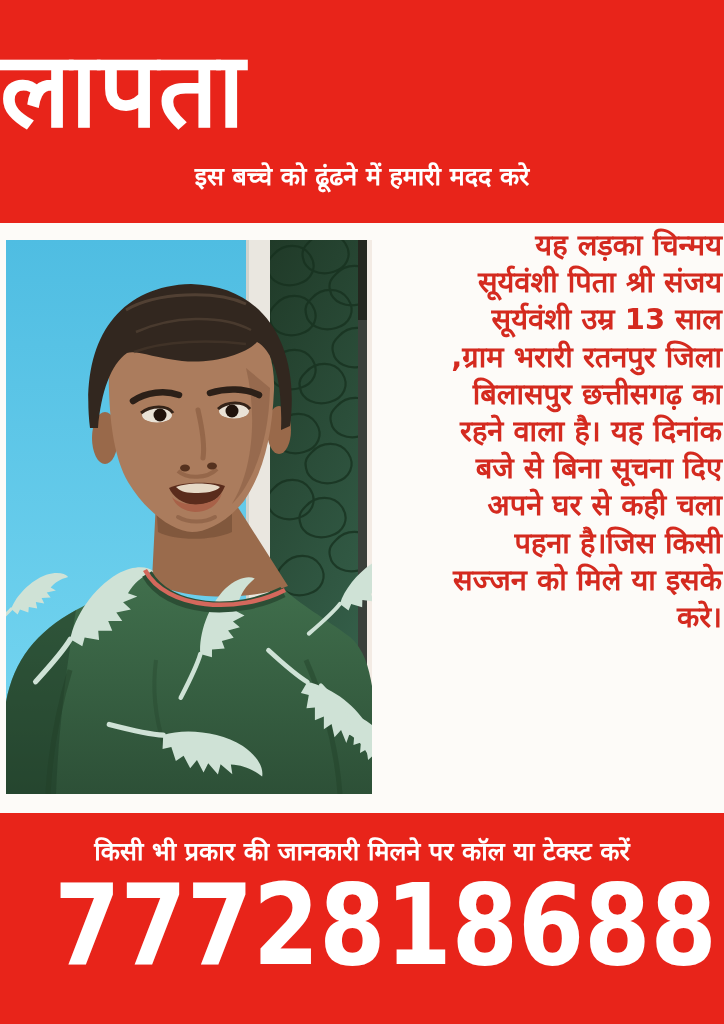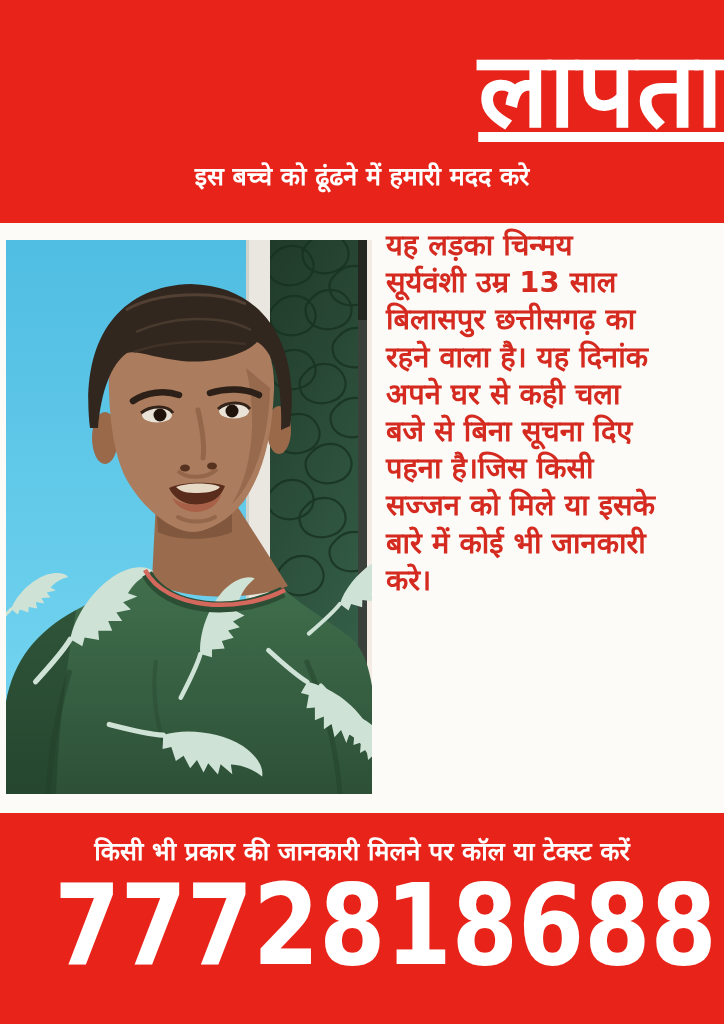--- a/index.html
+++ b/index.html
@@ -12,9 +12,9 @@
   .band-top{top:0;height:223px;}
   .band-bottom{top:813px;height:211px;}
   .title{
-    position:absolute;top:26px;left:0;width:724px;text-align:right;
+    position:absolute;top:26px;left:0;width:724px;text-align:left;
     color:#ffffff;font-size:104px;font-weight:800;line-height:128px;
-    letter-spacing:1px;white-space:nowrap;text-decoration:underline;
+    letter-spacing:1px;white-space:nowrap;
   }
   .subtitle{
     position:absolute;top:158px;left:0;width:724px;text-align:center;

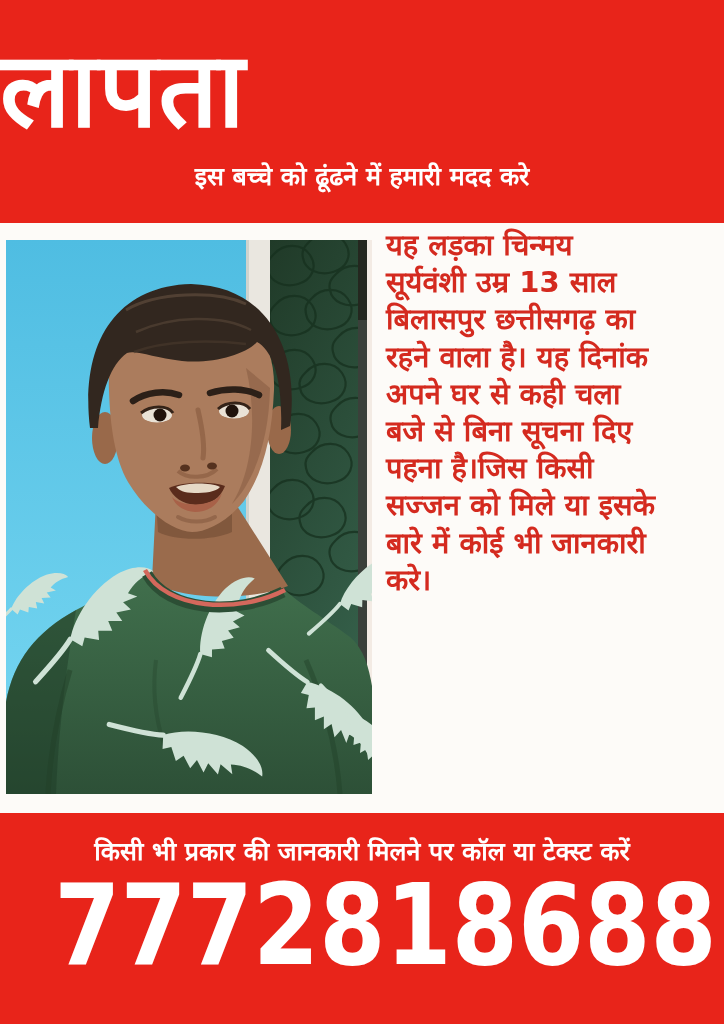--- a/index.html
+++ b/index.html
@@ -28,7 +28,7 @@
   .details{
     position:absolute;left:386px;top:227px;width:336px;
     color:#d42a1f;font-weight:700;font-size:29px;line-height:37.2px;
-    text-align:left;
+    text-align:right;
   }
   .details .line{white-space:nowrap;}
   .caption{

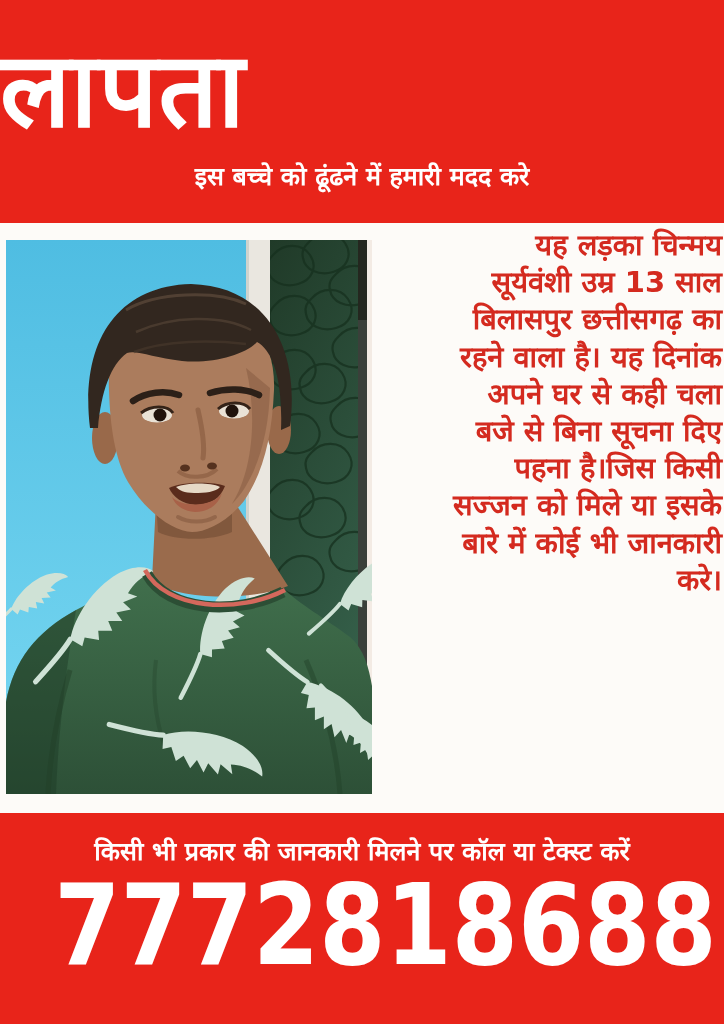--- a/index.html
+++ b/index.html
@@ -177,6 +177,7 @@
 
   <div class="details">
     <div class="line">यह लड़का चिन्मय</div>
+    <div class="line">सूर्यवंशी पिता श्री संजय</div>
     <div class="line">सूर्यवंशी उम्र 13 साल</div>
     <div class="line">बिलासपुर छत्तीसगढ़ का</div>
     <div class="line">रहने वाला है। यह दिनांक</div>

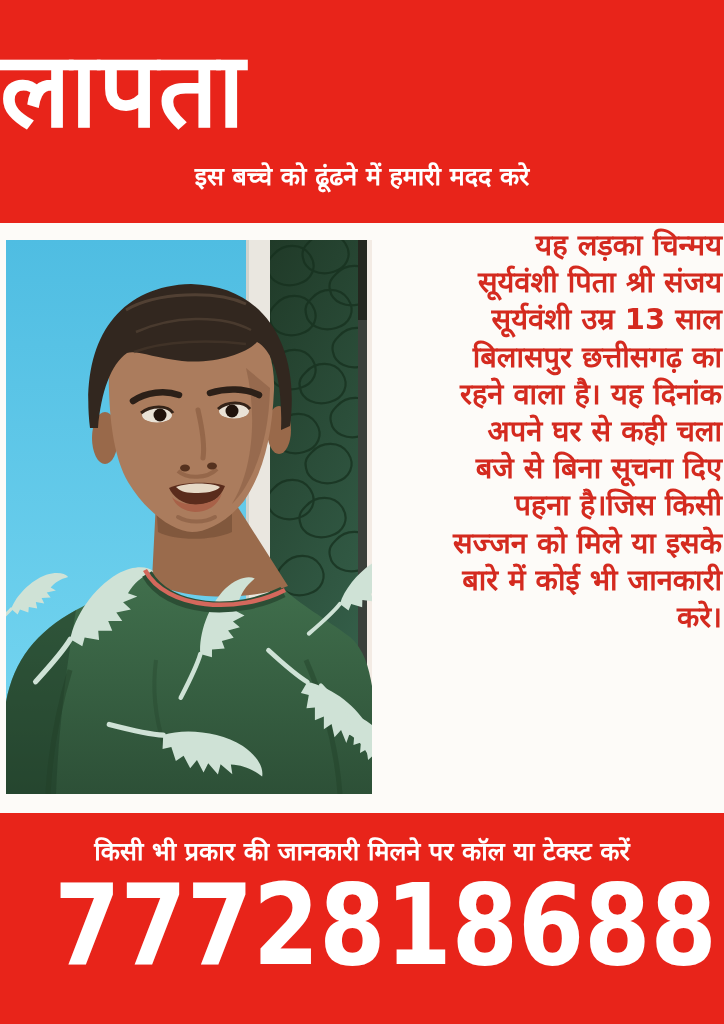--- a/index.html
+++ b/index.html
@@ -179,6 +179,7 @@
     <div class="line">यह लड़का चिन्मय</div>
     <div class="line">सूर्यवंशी पिता श्री संजय</div>
     <div class="line">सूर्यवंशी उम्र 13 साल</div>
+    <div class="line">,ग्राम भरारी रतनपुर जिला</div>
     <div class="line">बिलासपुर छत्तीसगढ़ का</div>
     <div class="line">रहने वाला है। यह दिनांक</div>
     <div class="line">अपने घर से कही चला</div>

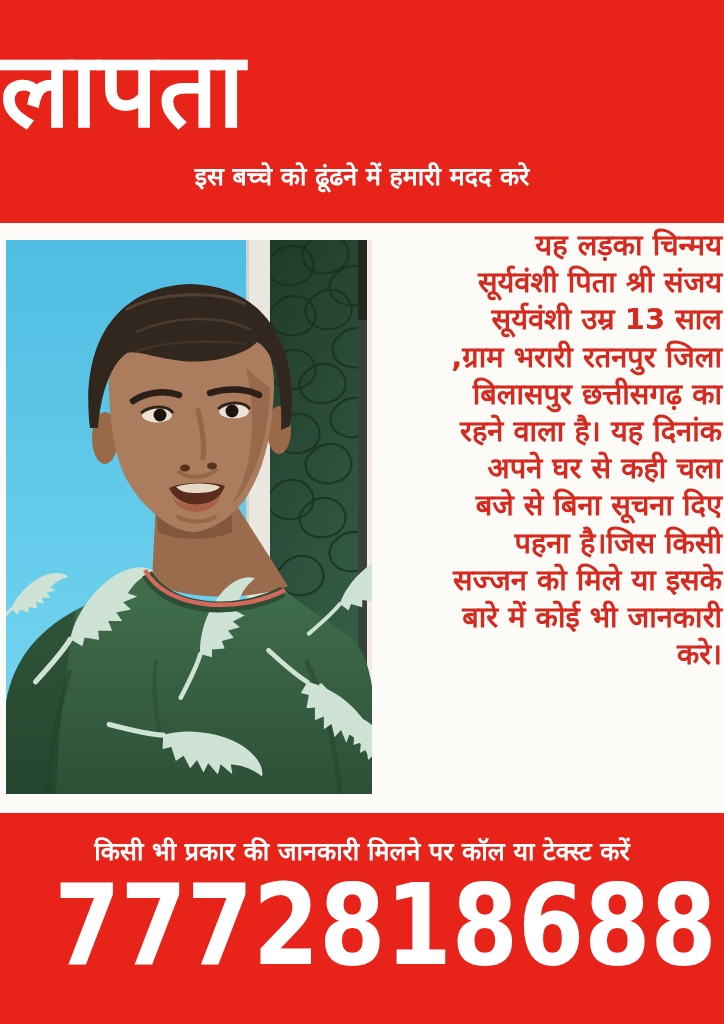--- a/index.html
+++ b/index.html
@@ -182,8 +182,8 @@
     <div class="line">,ग्राम भरारी रतनपुर जिला</div>
     <div class="line">बिलासपुर छत्तीसगढ़ का</div>
     <div class="line">रहने वाला है। यह दिनांक</div>
+    <div class="line">बजे से बिना सूचना दिए</div>
     <div class="line">अपने घर से कही चला</div>
-    <div class="line">बजे से बिना सूचना दिए</div>
     <div class="line">पहना है।जिस किसी</div>
     <div class="line">सज्जन को मिले या इसके</div>
     <div class="line">बारे में कोई भी जानकारी</div>

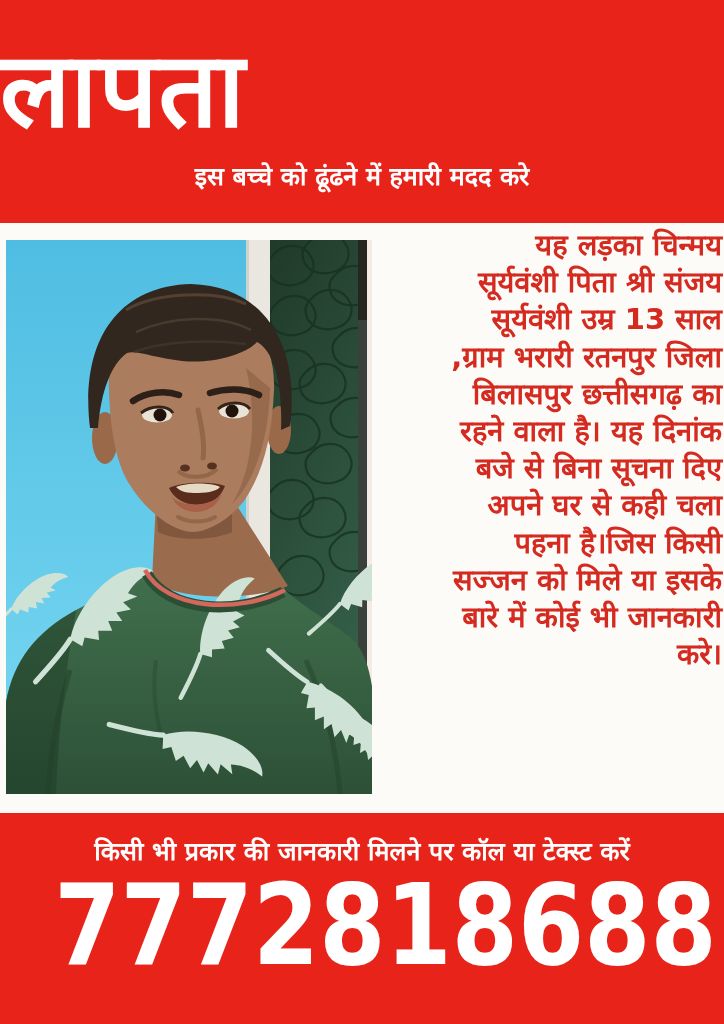--- a/index.html
+++ b/index.html
@@ -186,7 +186,6 @@
     <div class="line">अपने घर से कही चला</div>
     <div class="line">पहना है।जिस किसी</div>
     <div class="line">सज्जन को मिले या इसके</div>
-    <div class="line">बारे में कोई भी जानकारी</div>
     <div class="line">करे।</div>
   </div>
 

